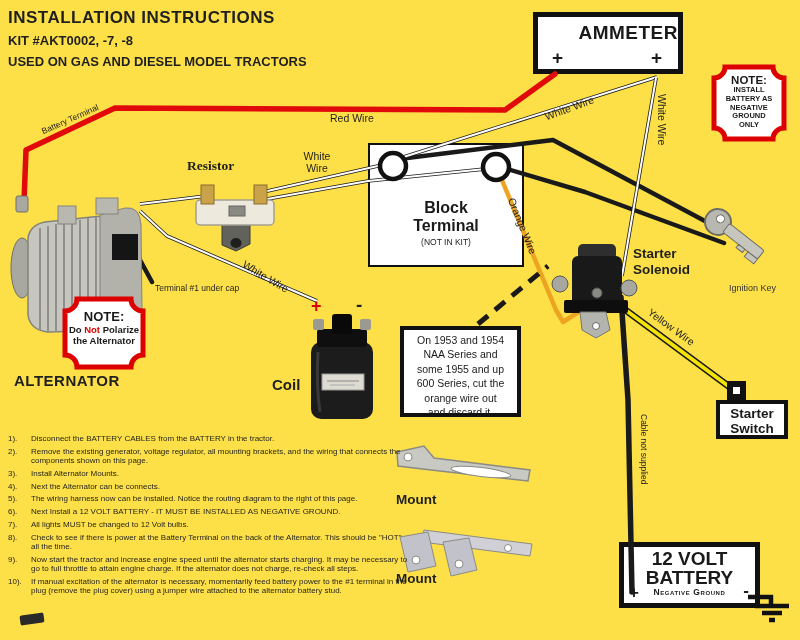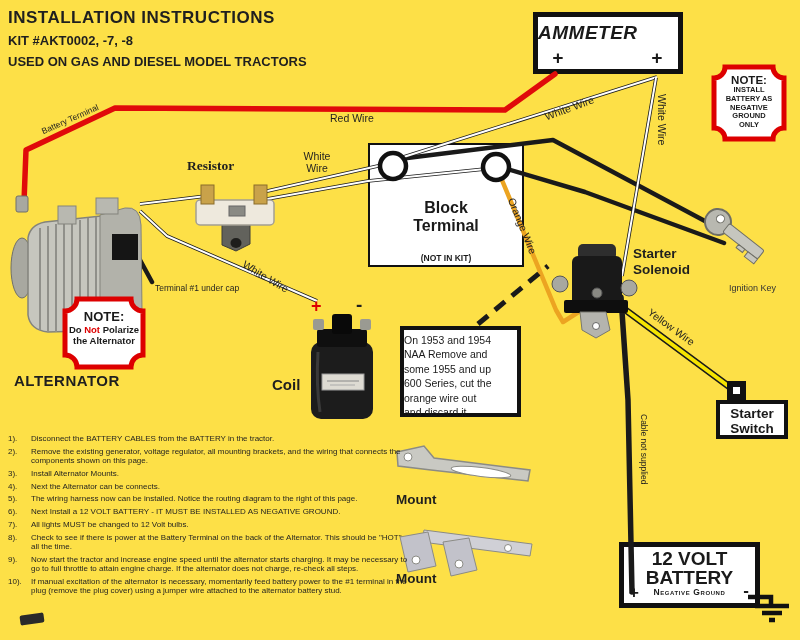--- a/index.html
+++ b/index.html
@@ -23,7 +23,7 @@
   #title2{left:8px;top:33px;font-size:13px;}
   #title3{left:8px;top:54px;font-size:13px;}
   
-  #ammeter{left:533px;top:12px;width:150px;height:62px;border:5px solid #111;text-align:left;font-style:italic;}
+  #ammeter{left:533px;top:12px;width:150px;height:62px;border:5px solid #111;text-align:right;}
   #ammeter .t{font-size:19px;font-weight:bold;margin-top:5px;letter-spacing:.5px;}
   #ammeter .pl{position:absolute;left:14px;bottom:0px;font-size:19px;font-weight:bold;}
   #ammeter .pr{position:absolute;right:16px;bottom:0px;font-size:19px;font-weight:bold;}

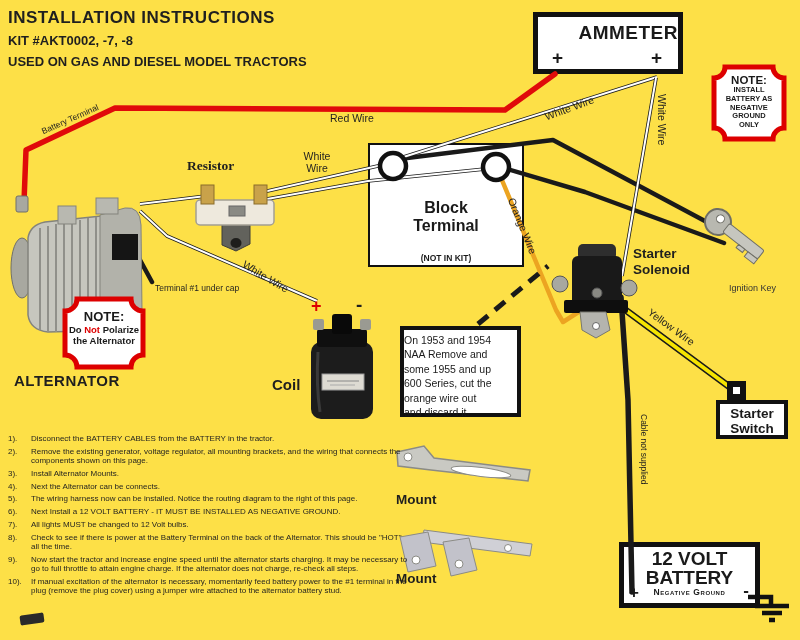--- a/index.html
+++ b/index.html
@@ -30,7 +30,7 @@
   
   #tblock{left:368px;top:143px;width:156px;height:124px;border:2px solid #111;text-align:center;}
   #tblock .t{font-size:16px;font-weight:bold;line-height:18px;margin-top:54px;}
-  #tblock .s{font-size:8.5px;font-weight:bold;margin-top:18px;}
+  #tblock .s{font-size:8.5px;font-weight:normal;margin-top:2px;}
   
   #onote{left:400px;top:326px;width:121px;height:91px;border:4px solid #111;
          font-size:10.5px;line-height:14.4px;padding-top:3px;}

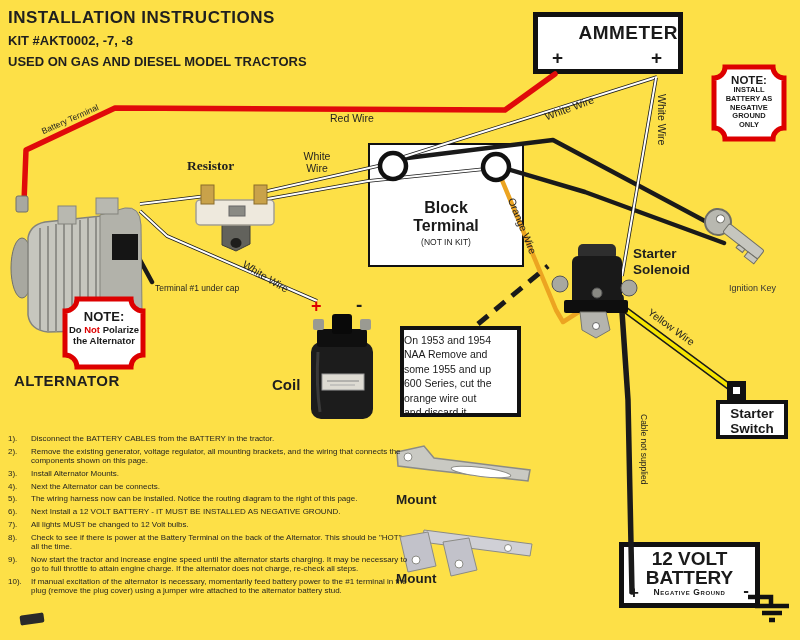--- a/index.html
+++ b/index.html
@@ -32,7 +32,7 @@
   #tblock .t{font-size:16px;font-weight:bold;line-height:18px;margin-top:54px;}
   #tblock .s{font-size:8.5px;font-weight:normal;margin-top:2px;}
   
-  #onote{left:400px;top:326px;width:121px;height:91px;border:4px solid #111;
+  #onote{left:400px;top:326px;width:121px;height:91px;border:4px solid #111;text-align:center;
          font-size:10.5px;line-height:14.4px;padding-top:3px;}
   
   #sswitch{left:716px;top:400px;width:72px;height:39px;border:4.5px solid #111;text-align:center;

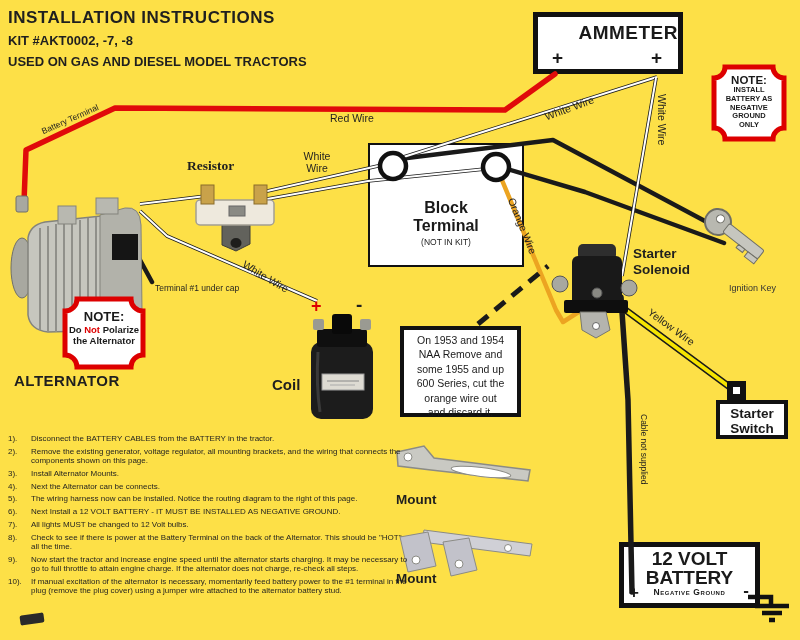--- a/index.html
+++ b/index.html
@@ -104,7 +104,7 @@
 
   <div class="box" id="onote">
     <div>On 1953 and 1954</div>
-    <div>NAA Remove and</div>
+    <div>NAA Series and</div>
     <div>some 1955 and up</div>
     <div>600 Series, cut the</div>
     <div>orange wire out</div>

